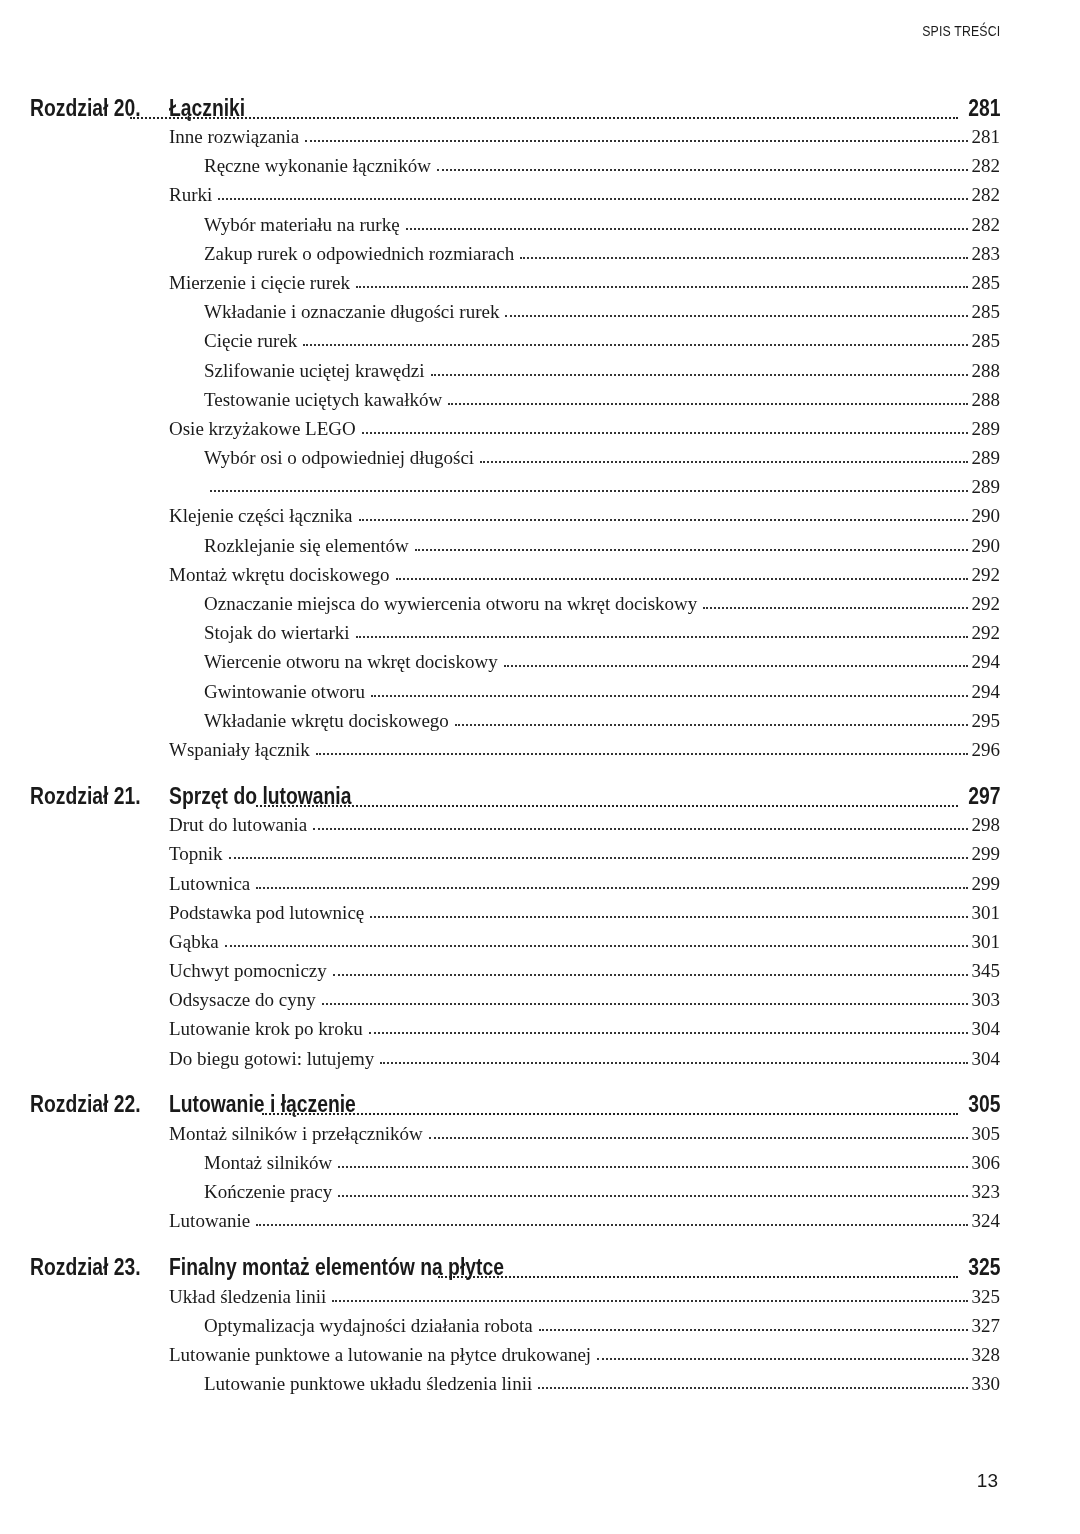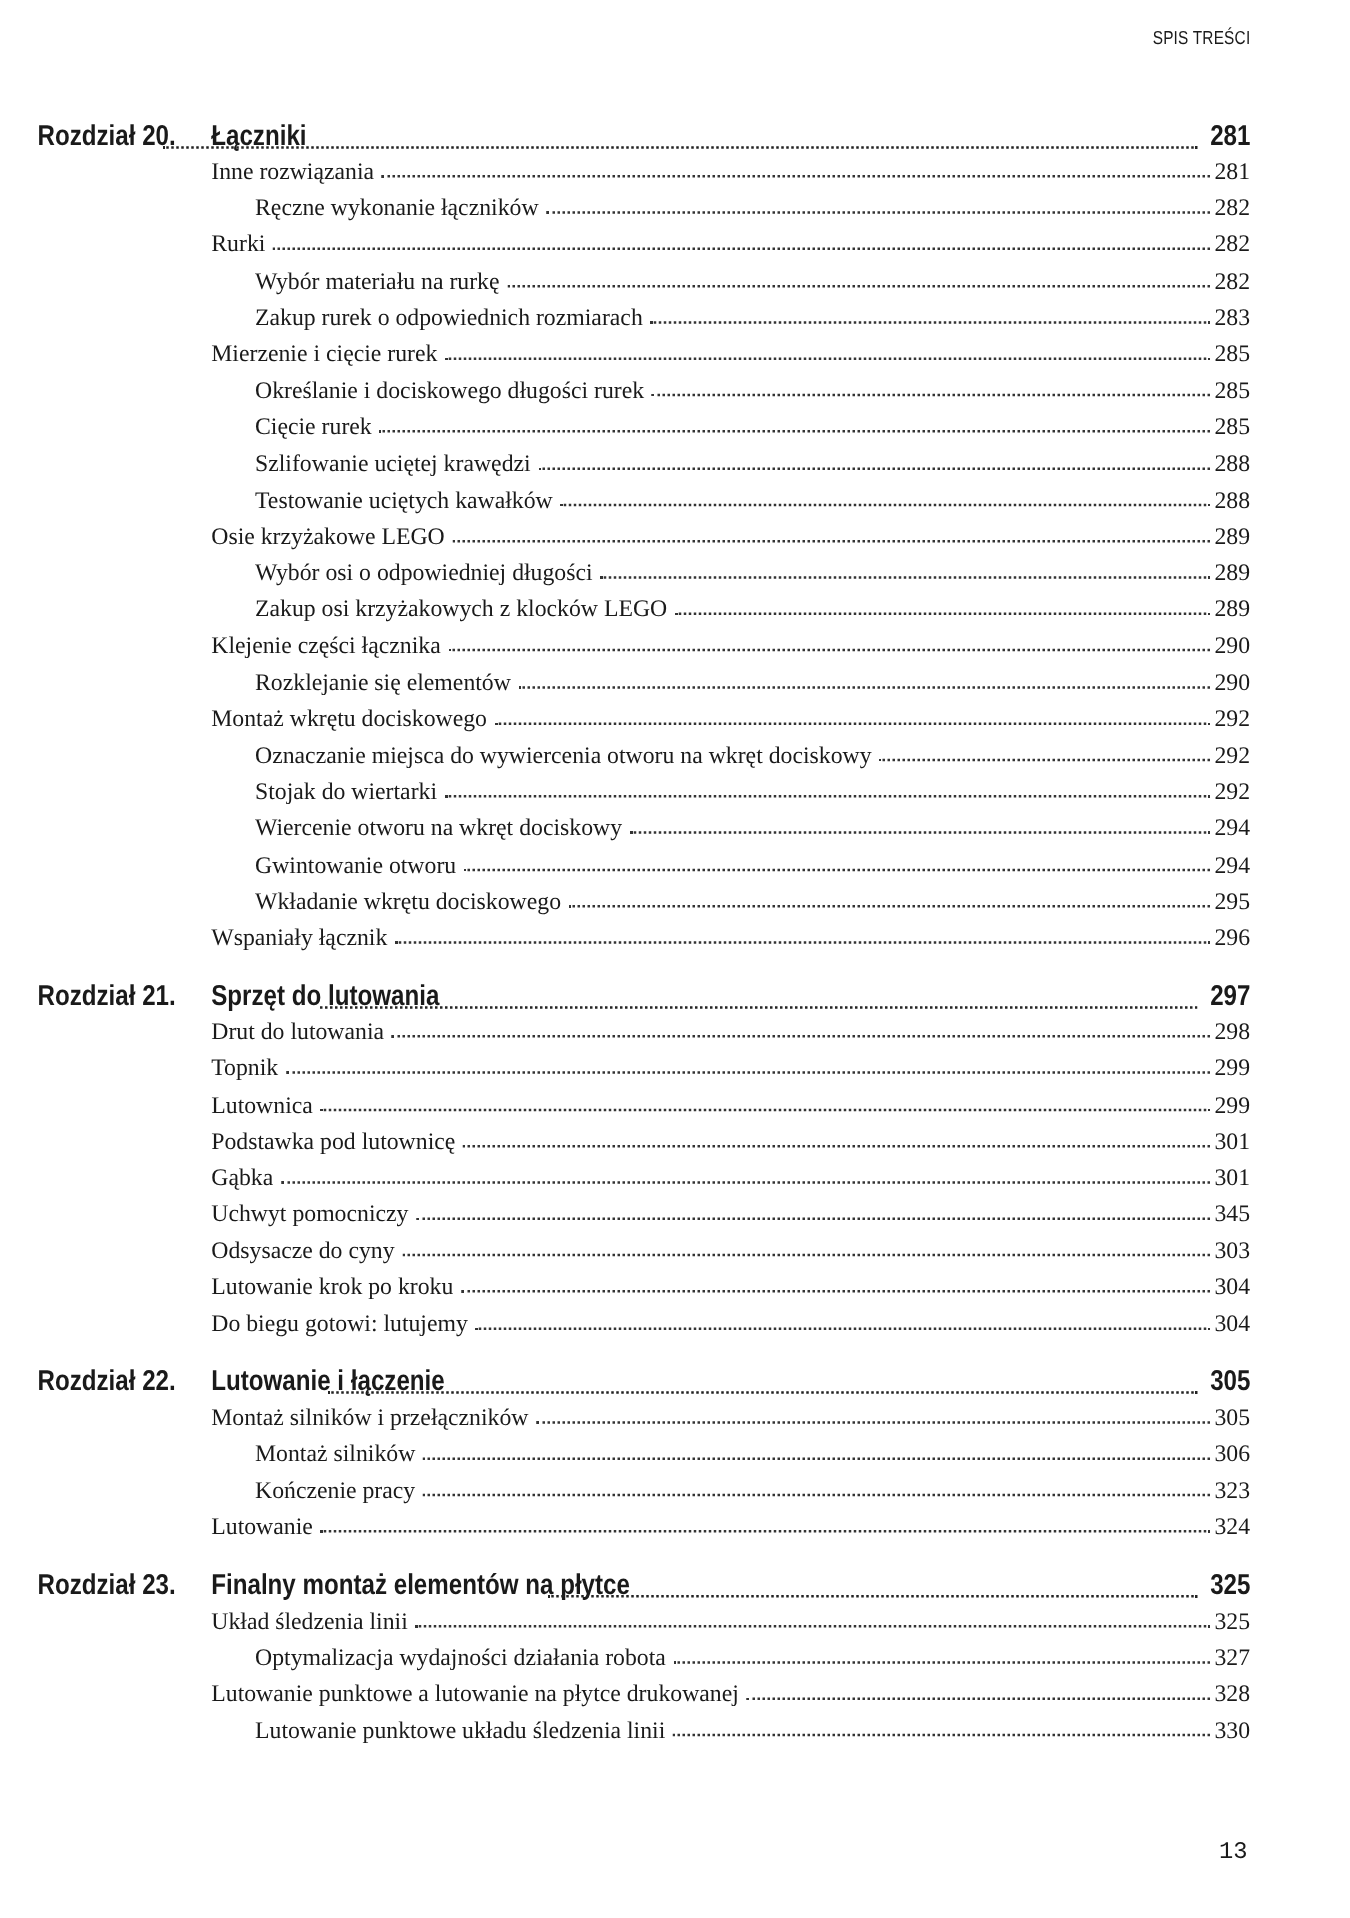--- a/index.html
+++ b/index.html
@@ -144,7 +144,7 @@
           <span class="page">285</span>
         </div>
         <div class="row entry-row lvl2">
-          <span>Określanie i dociskowego długości rurek</span>
+          <span>Wkładanie i oznaczanie długości rurek</span>
           <span class="leader"></span>
           <span class="page">285</span>
         </div>

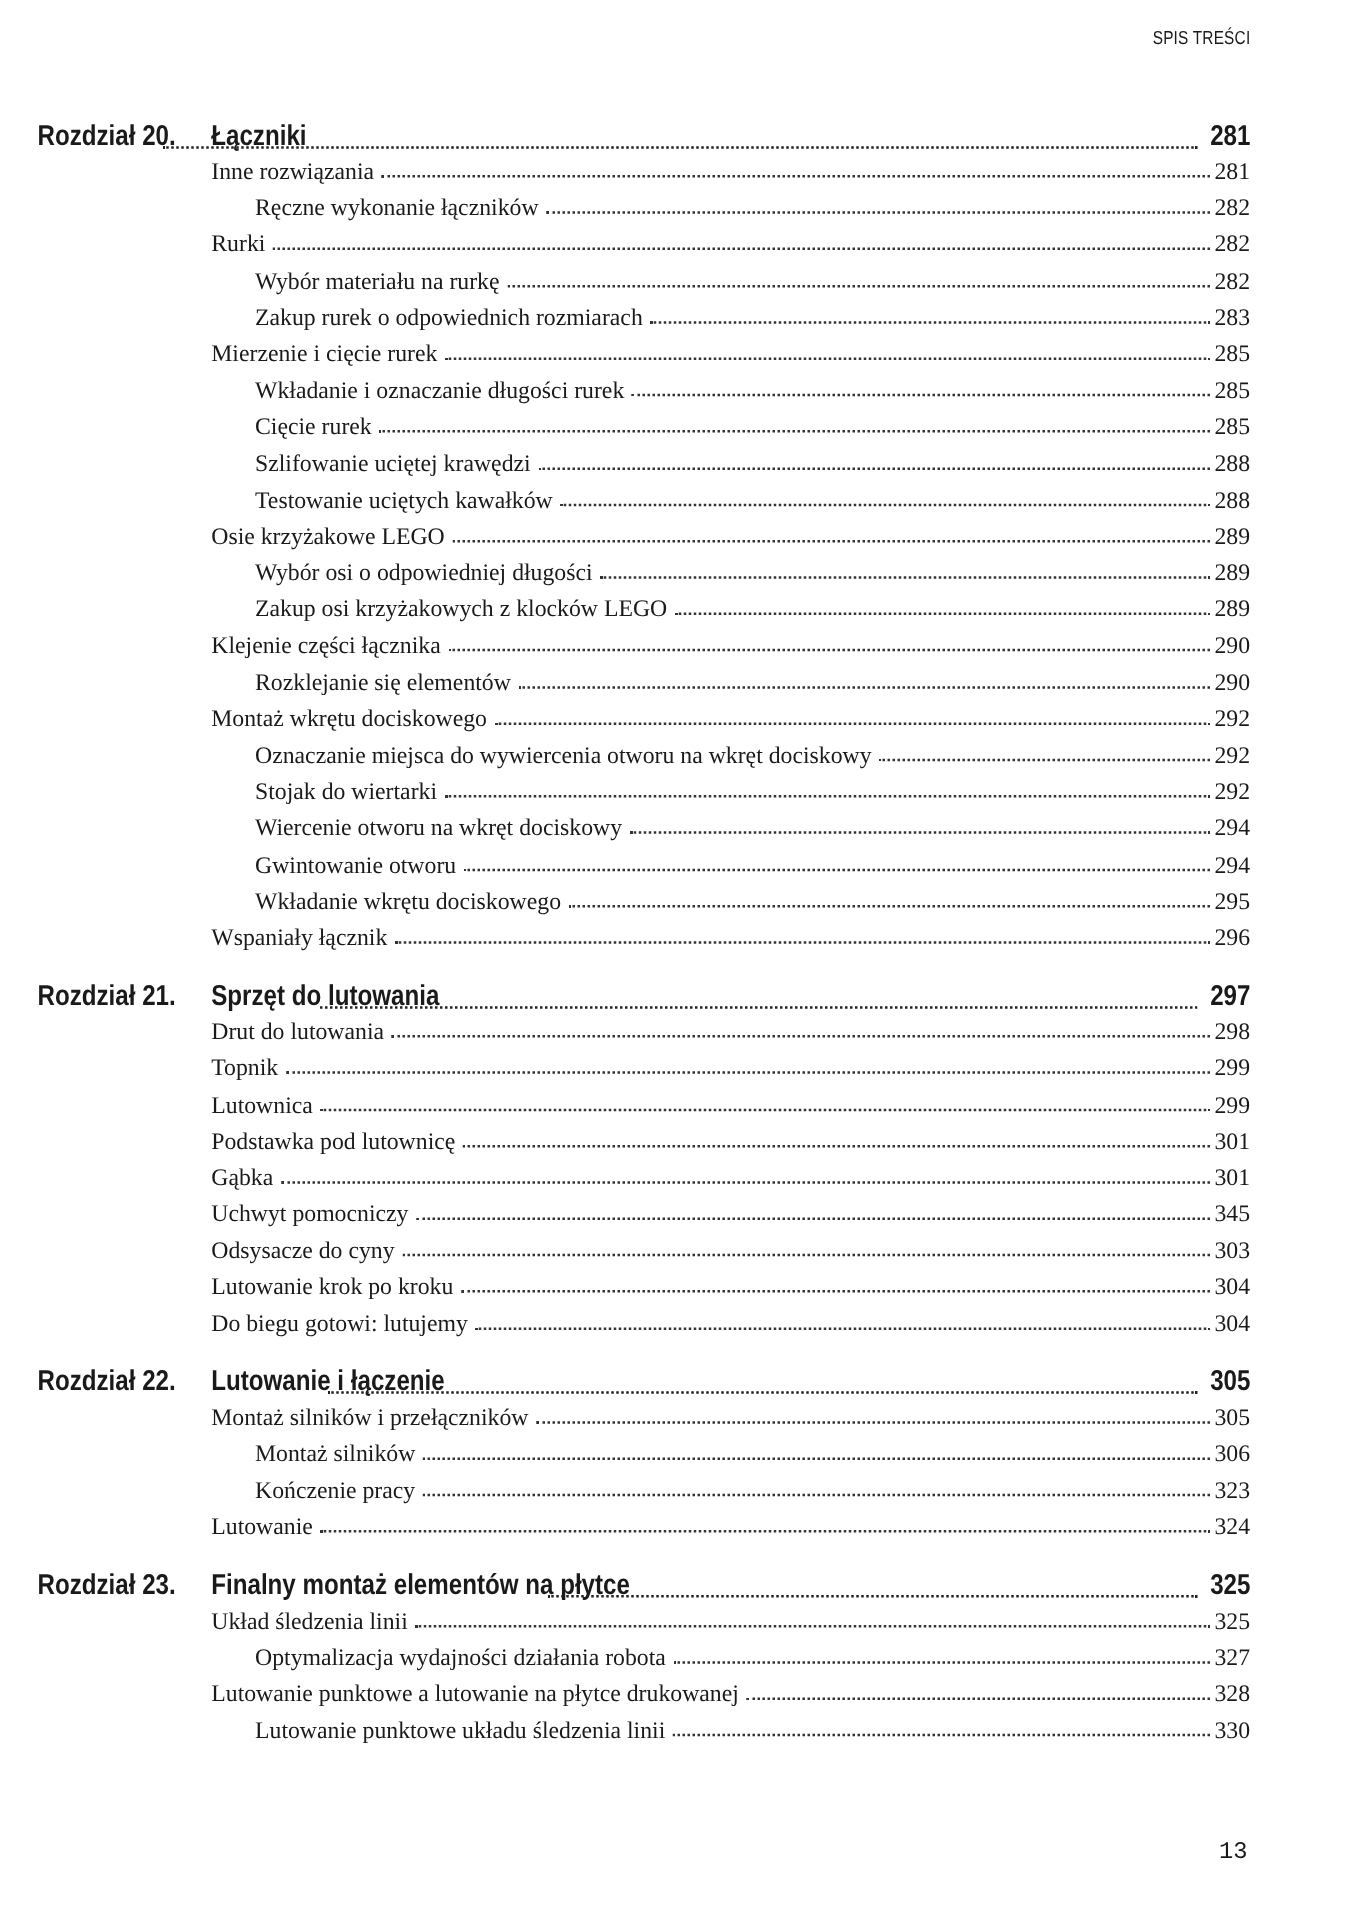--- a/index.html
+++ b/index.html
@@ -174,7 +174,6 @@
           <span class="page">289</span>
         </div>
         <div class="row entry-row lvl2">
-          <span>Zakup osi krzyżakowych z klocków LEGO</span>
           <span class="leader"></span>
           <span class="page">289</span>
         </div>

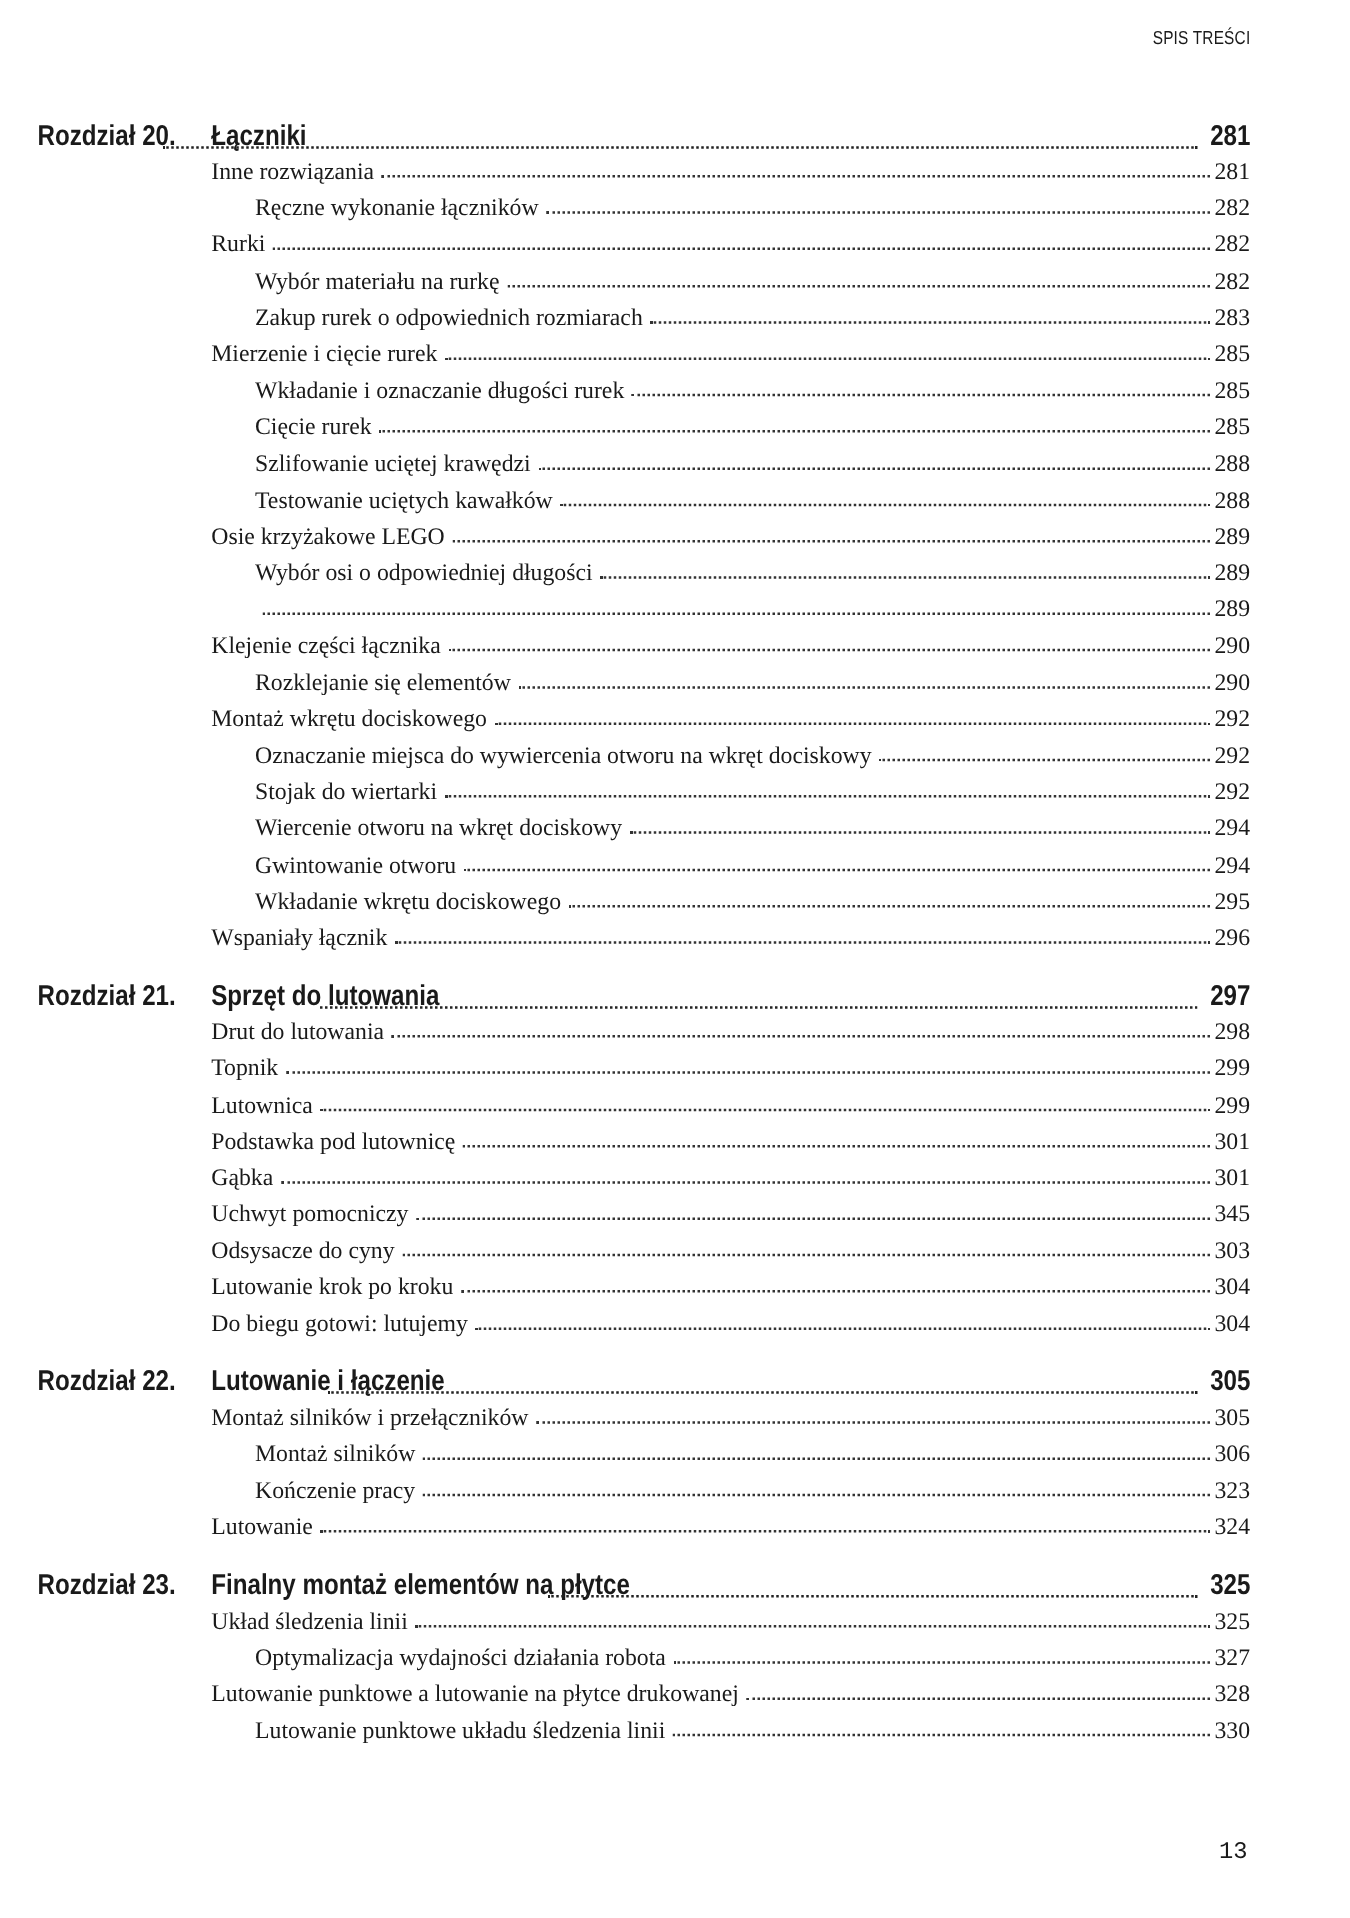--- a/index.html
+++ b/index.html
@@ -94,7 +94,7 @@
       position: absolute;
       top: 1470px;
       right: 82px;
-      font-family: Liberation Mono, monospace;
+      font-family: Liberation Sans, sans-serif;
       font-size: 19px;
     }
   </style>

